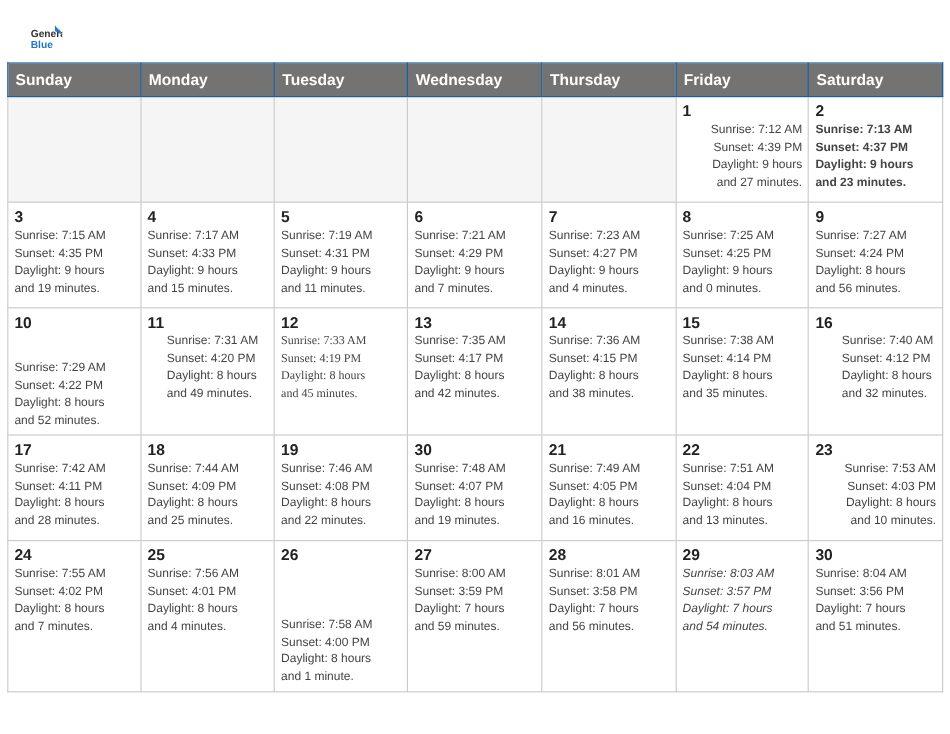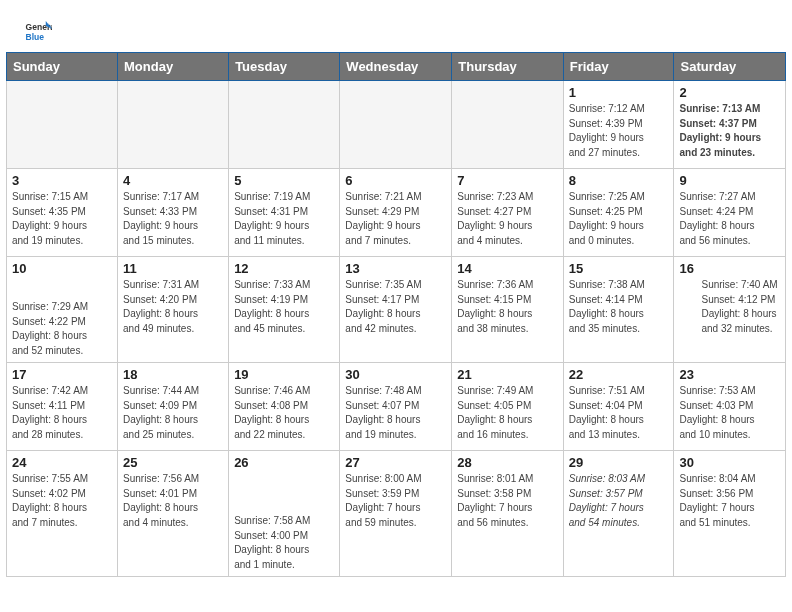--- a/index.html
+++ b/index.html
@@ -128,7 +128,7 @@
           <td class="empty"></td>
           <td>
             <span class="day-num">1</span>
-            <div class="day-info" style="white-space: pre-line;">Sunrise: 7:12 AM
+            <div class="day-info" style="white-space: pre-line; text-align: right;">Sunrise: 7:12 AM
 Sunset: 4:39 PM
 Daylight: 9 hours
 and 27 minutes.</div>

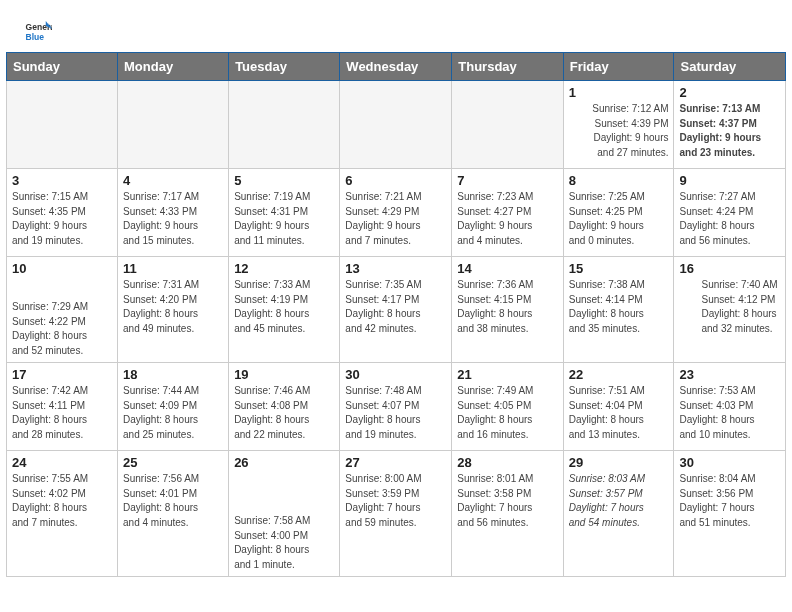--- a/index.html
+++ b/index.html
@@ -202,7 +202,7 @@
           </td>
           <td>
             <span class="day-num">11</span>
-            <div class="day-info" style="white-space: pre-line;">Sunrise: 7:31 AM
+            <div class="day-info" style="white-space: pre-line; margin-left: 16px;">Sunrise: 7:31 AM
 Sunset: 4:20 PM
 Daylight: 8 hours
 and 49 minutes.</div>

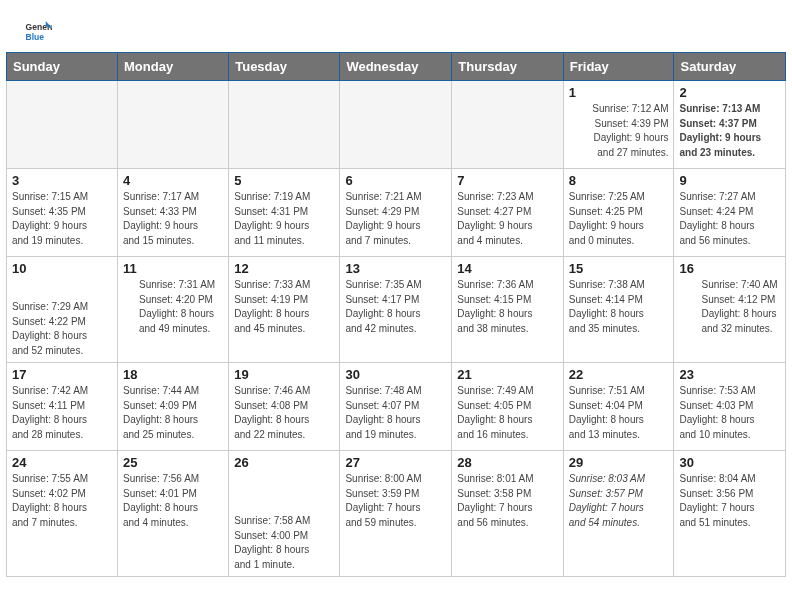--- a/index.html
+++ b/index.html
@@ -209,7 +209,7 @@
           </td>
           <td>
             <span class="day-num">12</span>
-            <div class="day-info" style="white-space: pre-line;">Sunrise: 7:33 AM
+            <div class="day-info" style="white-space: pre-line; font-family: Liberation Serif, serif;">Sunrise: 7:33 AM
 Sunset: 4:19 PM
 Daylight: 8 hours
 and 45 minutes.</div>

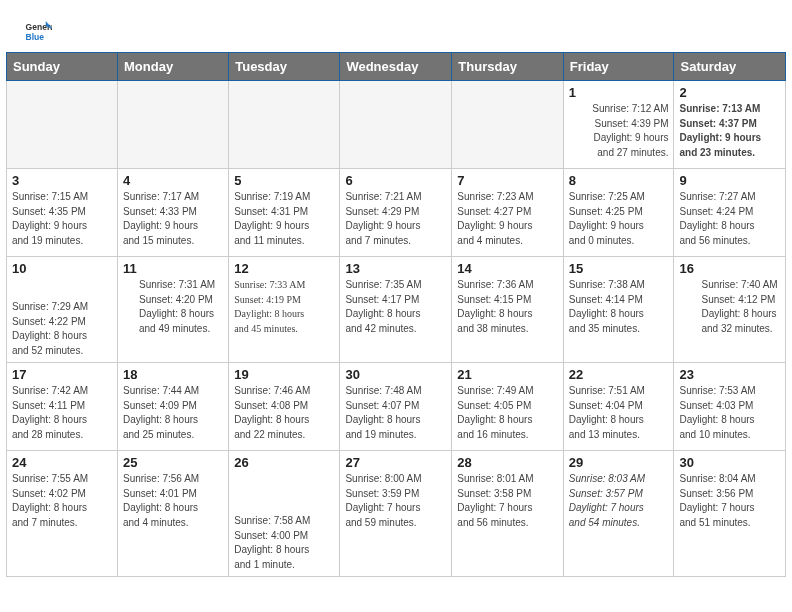--- a/index.html
+++ b/index.html
@@ -288,7 +288,7 @@
           </td>
           <td>
             <span class="day-num">23</span>
-            <div class="day-info" style="white-space: pre-line;">Sunrise: 7:53 AM
+            <div class="day-info" style="white-space: pre-line; text-align: right;">Sunrise: 7:53 AM
 Sunset: 4:03 PM
 Daylight: 8 hours
 and 10 minutes.</div>

